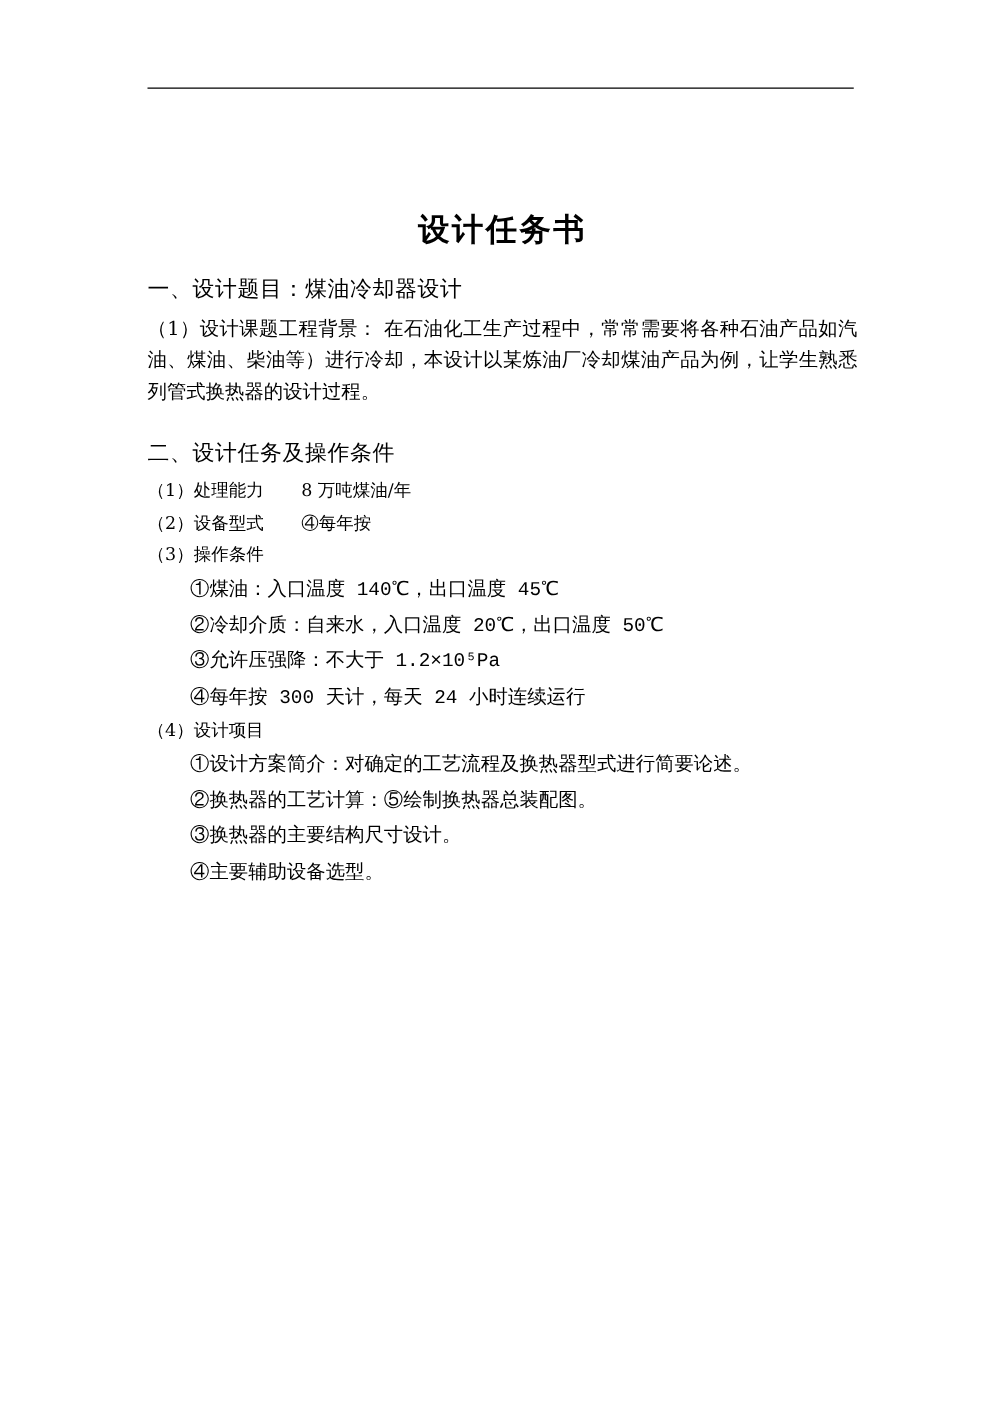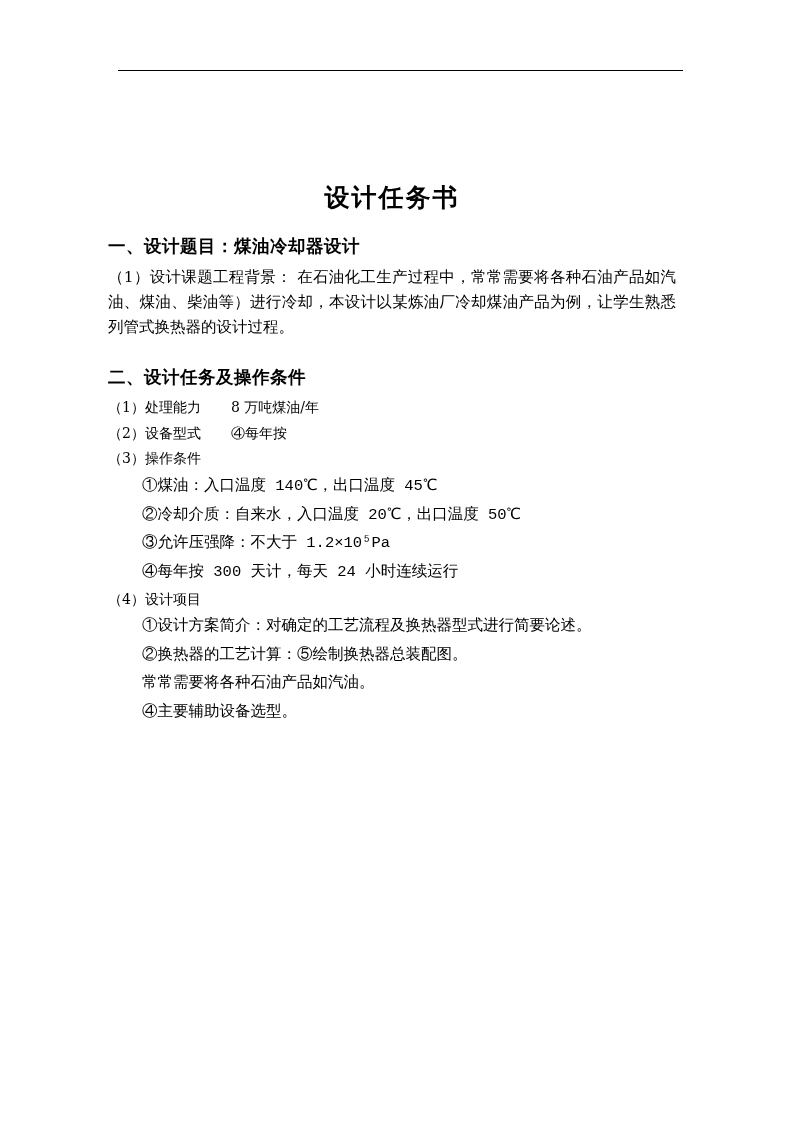--- a/index.html
+++ b/index.html
@@ -26,10 +26,9 @@
   }
   .content {
     position: absolute;
-    left: 108px;
+    left: 118px;
     top: 168px;
     width: 568px;
-    margin-top: 14px;
   }
   .doc-title {
     font-size: 25px;

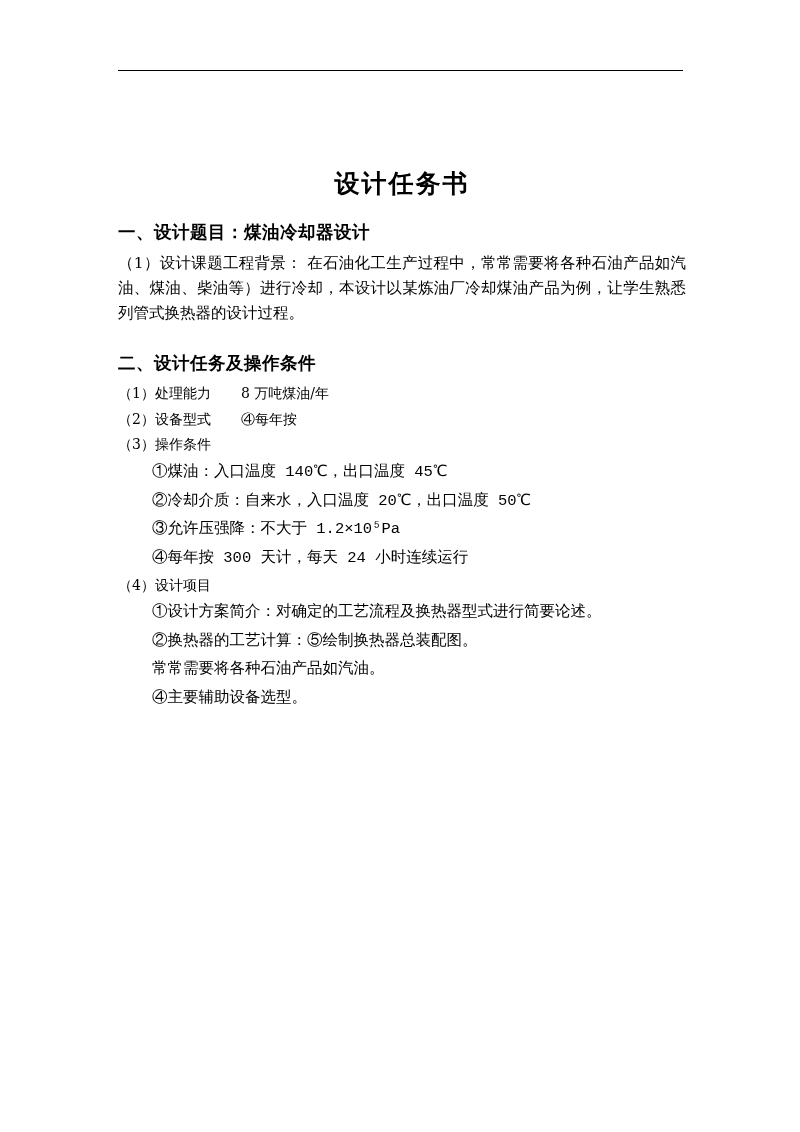--- a/index.html
+++ b/index.html
@@ -40,7 +40,7 @@
   }
   .section-heading {
     font-size: 17.5px;
-    font-weight: bold;
+    font-weight: normal;
     margin: 10px 0 6px 0;
     line-height: 1.5;
     letter-spacing: 0.5px;

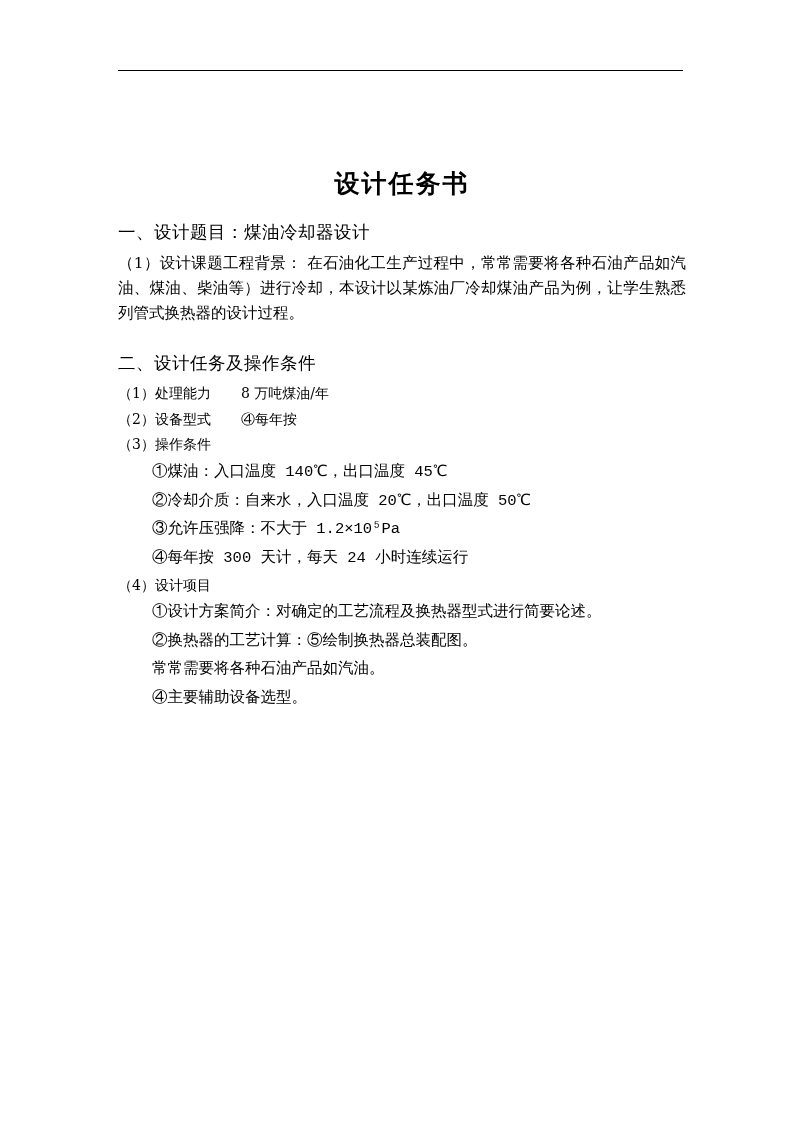--- a/index.html
+++ b/index.html
@@ -109,7 +109,7 @@
     </p>
     <p class="sub-line">①设计方案简介：对确定的工艺流程及换热器型式进行简要论述。</p>
     <p class="sub-line">②换热器的工艺计算：⑤绘制换热器总装配图。</p>
-    <p class="sub-line">常常需要将各种石油产品如汽油。</p>
+    <p class="sub-line">③换热器的主要结构尺寸设计。</p>
     <p class="sub-line">④主要辅助设备选型。</p>
 
   </div>

